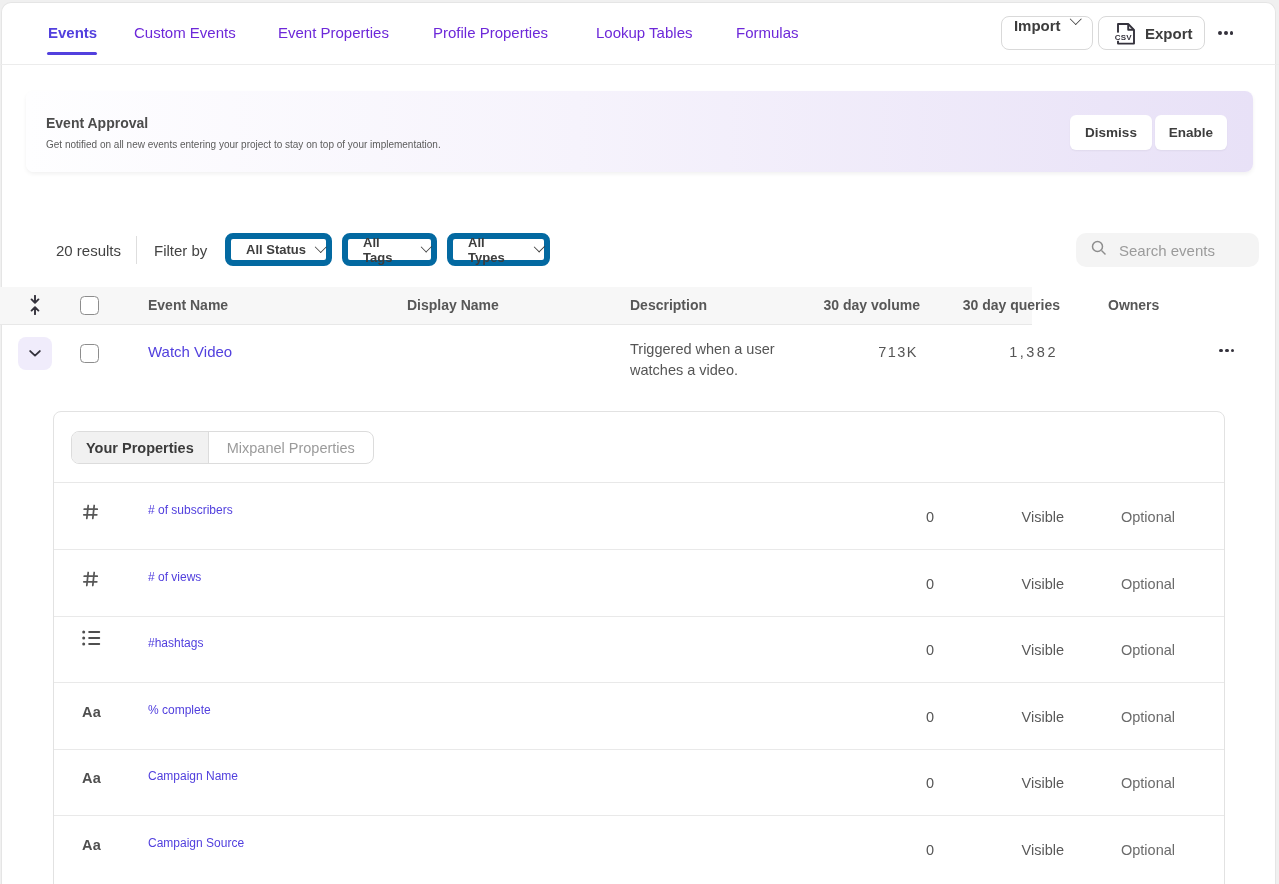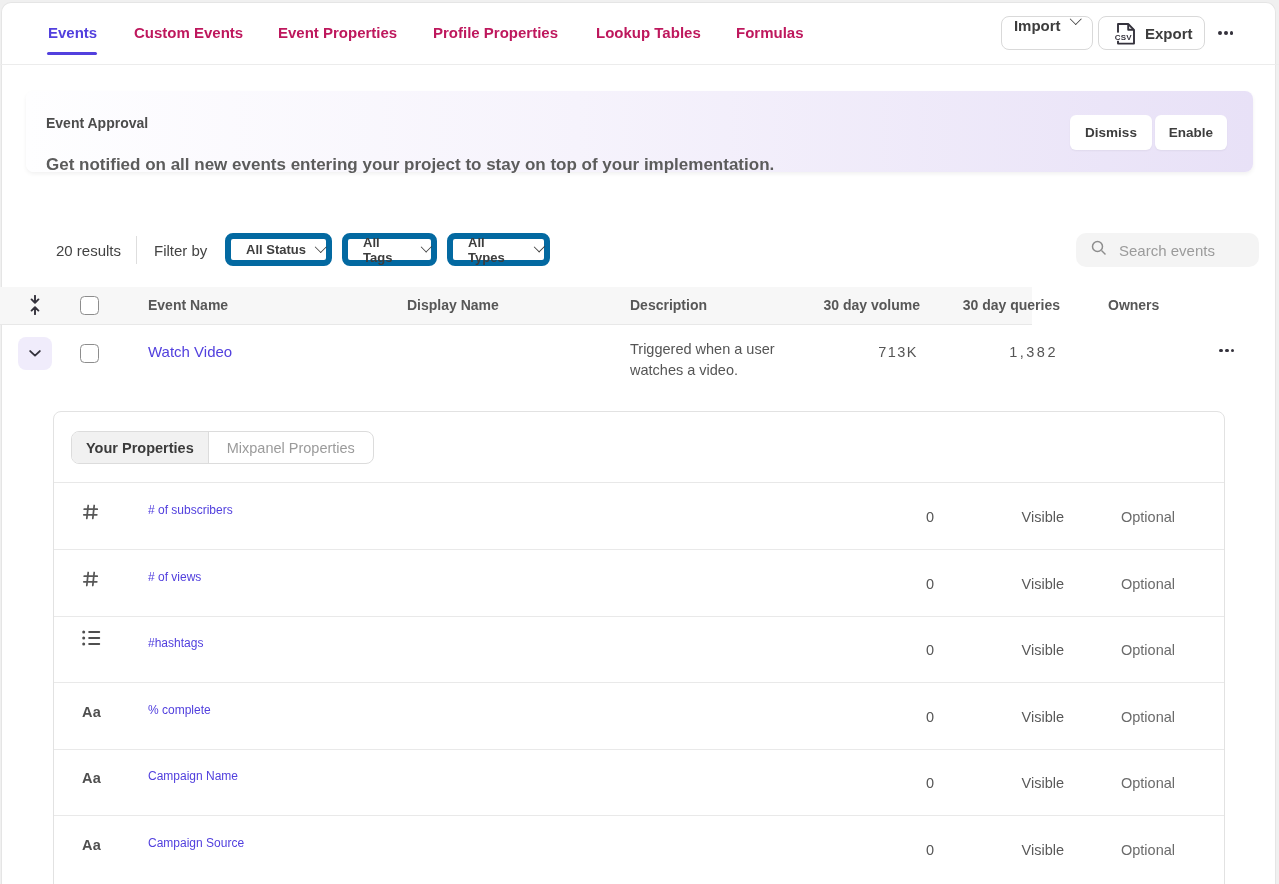--- a/index.html
+++ b/index.html
@@ -10,7 +10,7 @@
 
 
 .nav { position:absolute; left:0; top:0; width:100%; height:65px; border-bottom:1px solid #ececec; }
-.navlink { position:absolute; top:24px; font-size:15px; font-weight:700; color:#be185d; white-space:nowrap; }
+.navlink { position:absolute; top:24px; font-size:15px; font-weight:400; color:#6d28d9; white-space:nowrap; }
 .navlink.active { color:#5240de; font-weight:700; }
 .nav-underline { position:absolute; left:47px; top:51.5px; width:50px; height:3px; border-radius:2px; background:#5240de; }
 

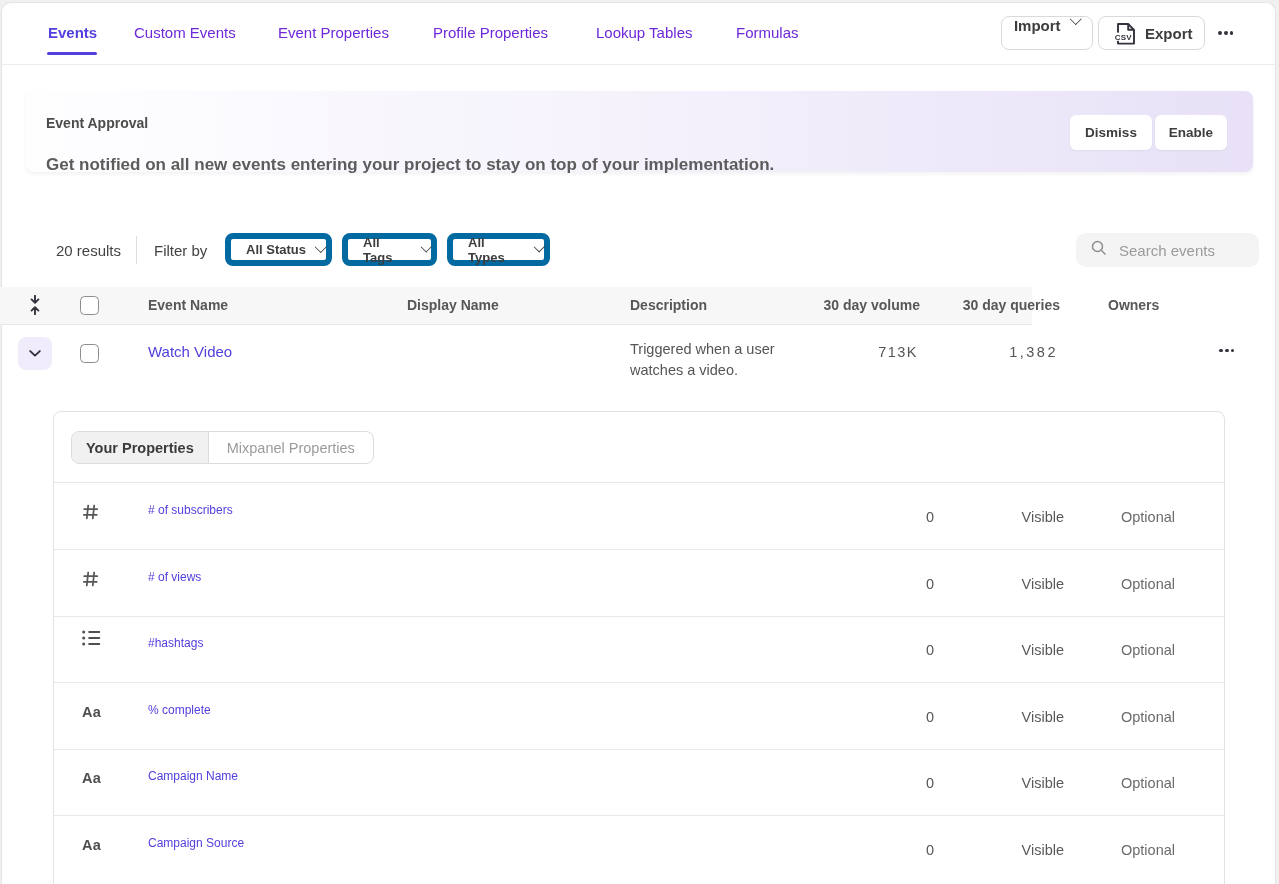--- a/index.html
+++ b/index.html
@@ -21,7 +21,7 @@
 
 .banner { position:absolute; left:26px; top:91px; width:1227px; height:81px; border-radius:8px; background:linear-gradient(90deg, #fefeff 0%, #f6f3fc 45%, #e8e1f7 100%); box-shadow:0 2px 4px rgba(0,0,0,0.06); }
 .banner h3 { position:absolute; left:20px; top:24px; font-size:14px; font-weight:700; color:#4c4c4c; }
-.banner p { position:absolute; left:20px; top:64px; font-size:17px; color:#5c5c5c;font-weight:bold; }
+.banner p { position:absolute; left:20px; top:48px; font-size:10px; color:#5c5c5c; }
 .bbtn { position:absolute; top:24px; height:35px; background:#fff; border-radius:6px; display:flex; align-items:center; justify-content:center; font-size:13.5px; font-weight:700; color:#3d3d3d; box-shadow:0 1px 2px rgba(0,0,0,0.05); }
 
 

